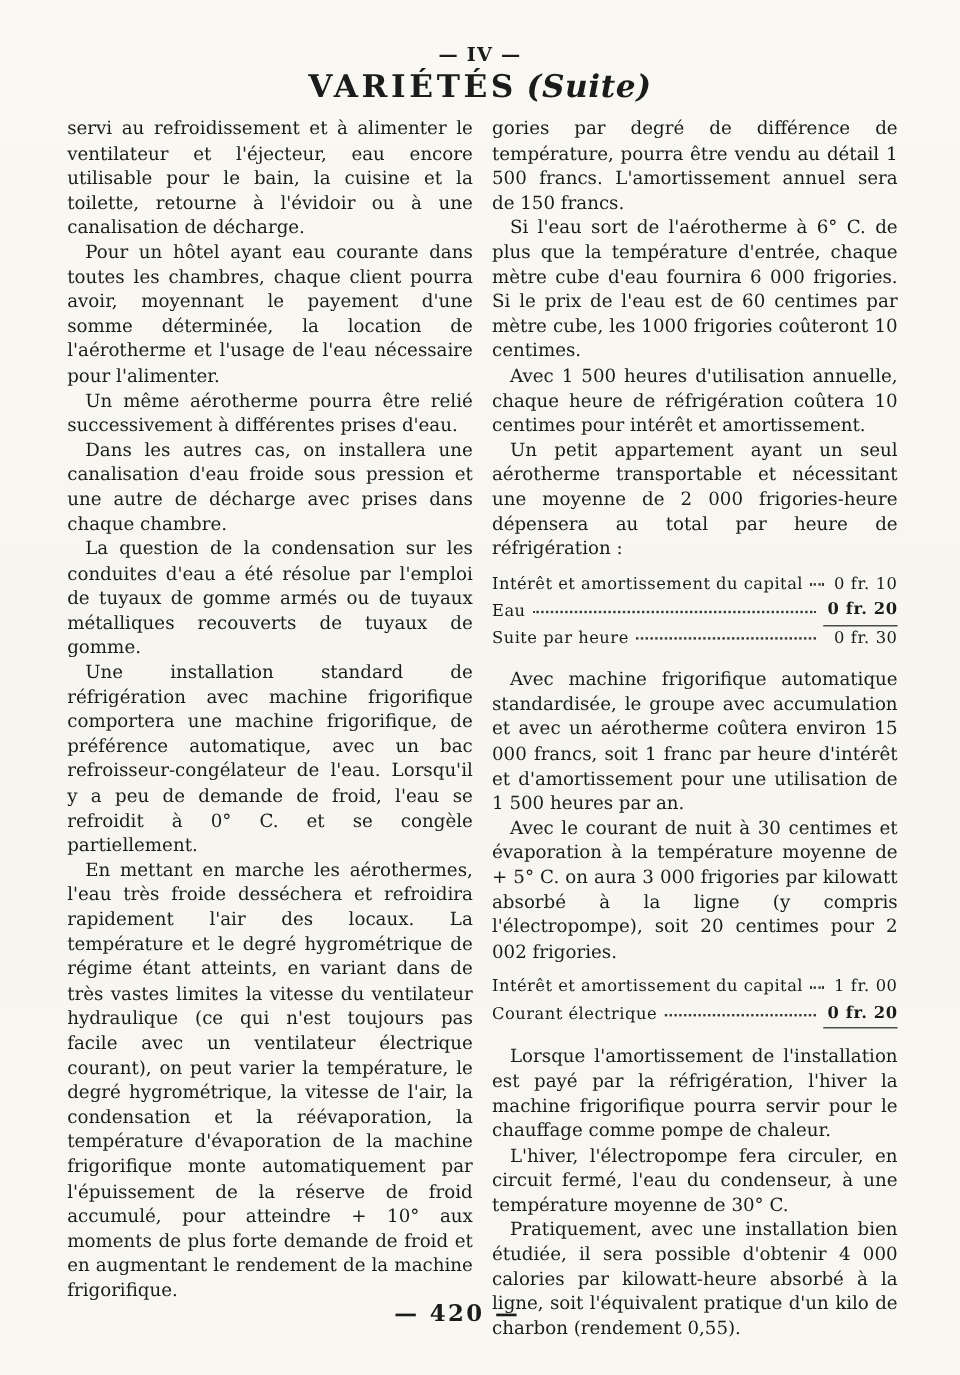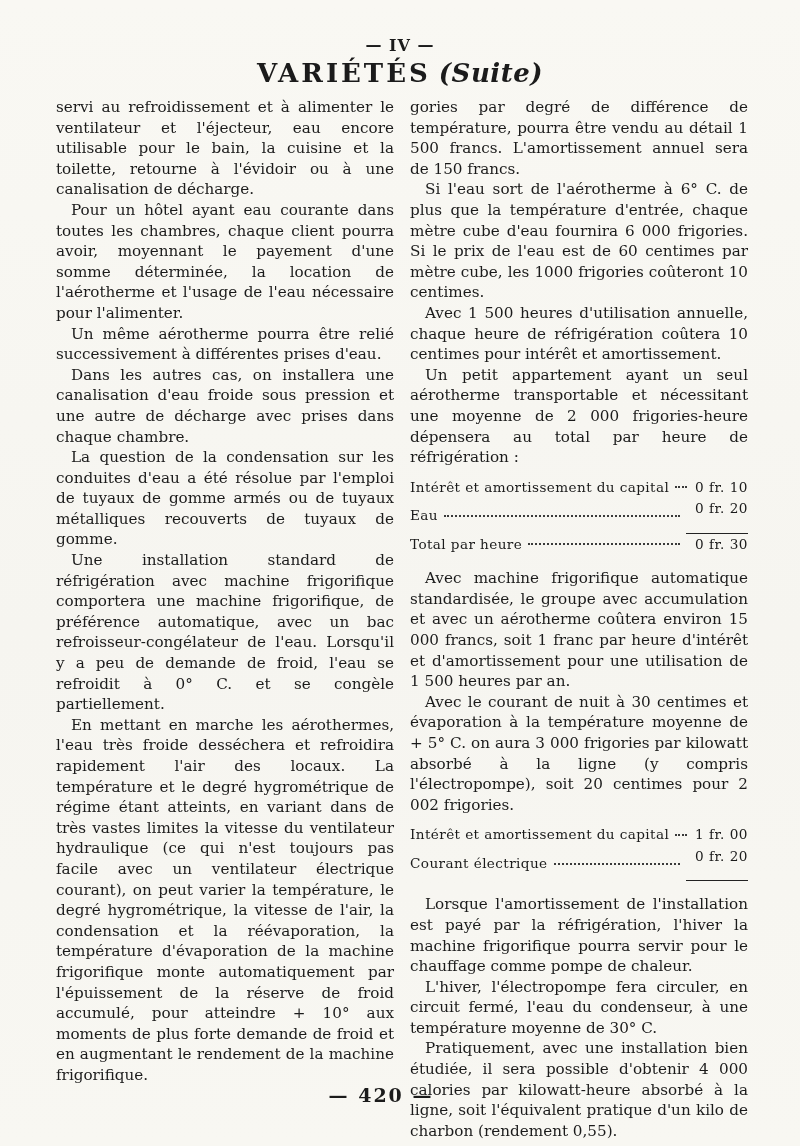--- a/index.html
+++ b/index.html
@@ -79,7 +79,8 @@
   }
   .tvalue.sum-rule {
     border-bottom: 1.5px solid #222;
-    padding-bottom: 13px;
+    padding-bottom: 1px;
+    font-weight: bold;
   }
   .footer-number {
     position: absolute;

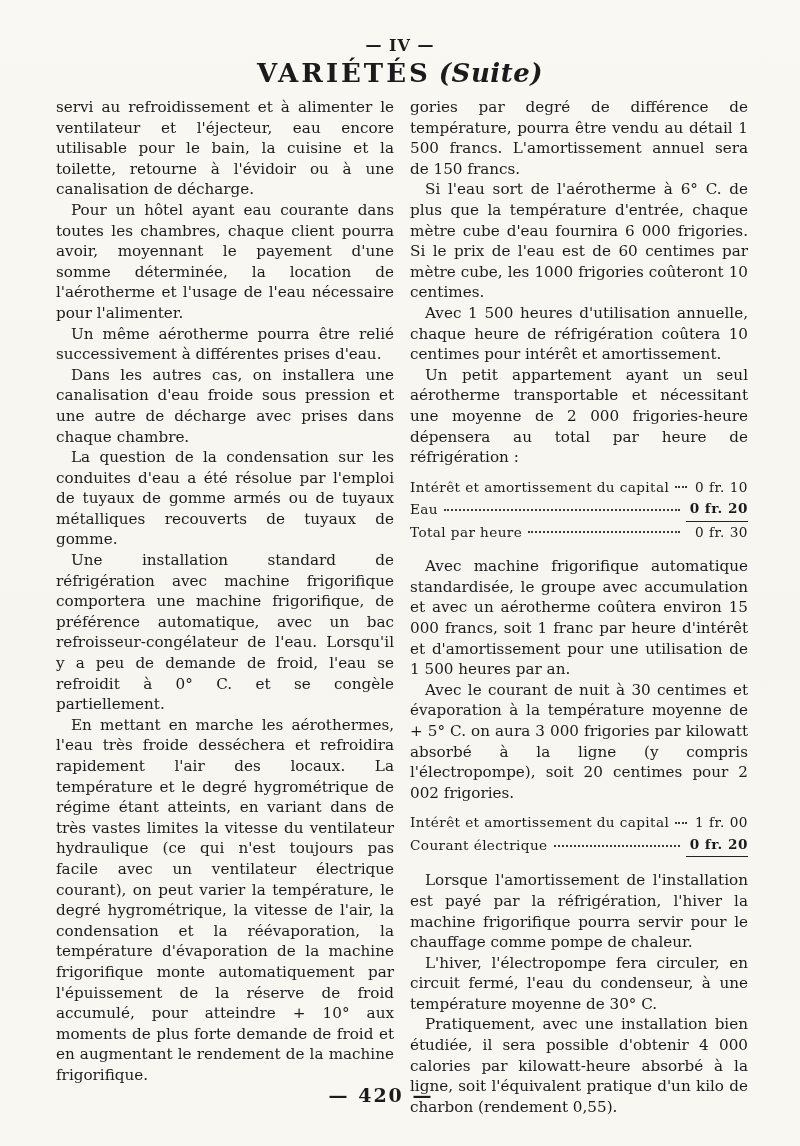--- a/index.html
+++ b/index.html
@@ -131,7 +131,7 @@
             <span class="tvalue sum-rule">0 fr. 20</span>
           </div>
           <div class="trow">
-            <span class="tlabel">Total par heure</span>
+            <span class="tlabel">Suite par heure</span>
             <span class="leader"></span>
             <span class="tvalue">0 fr. 30</span>
           </div>

